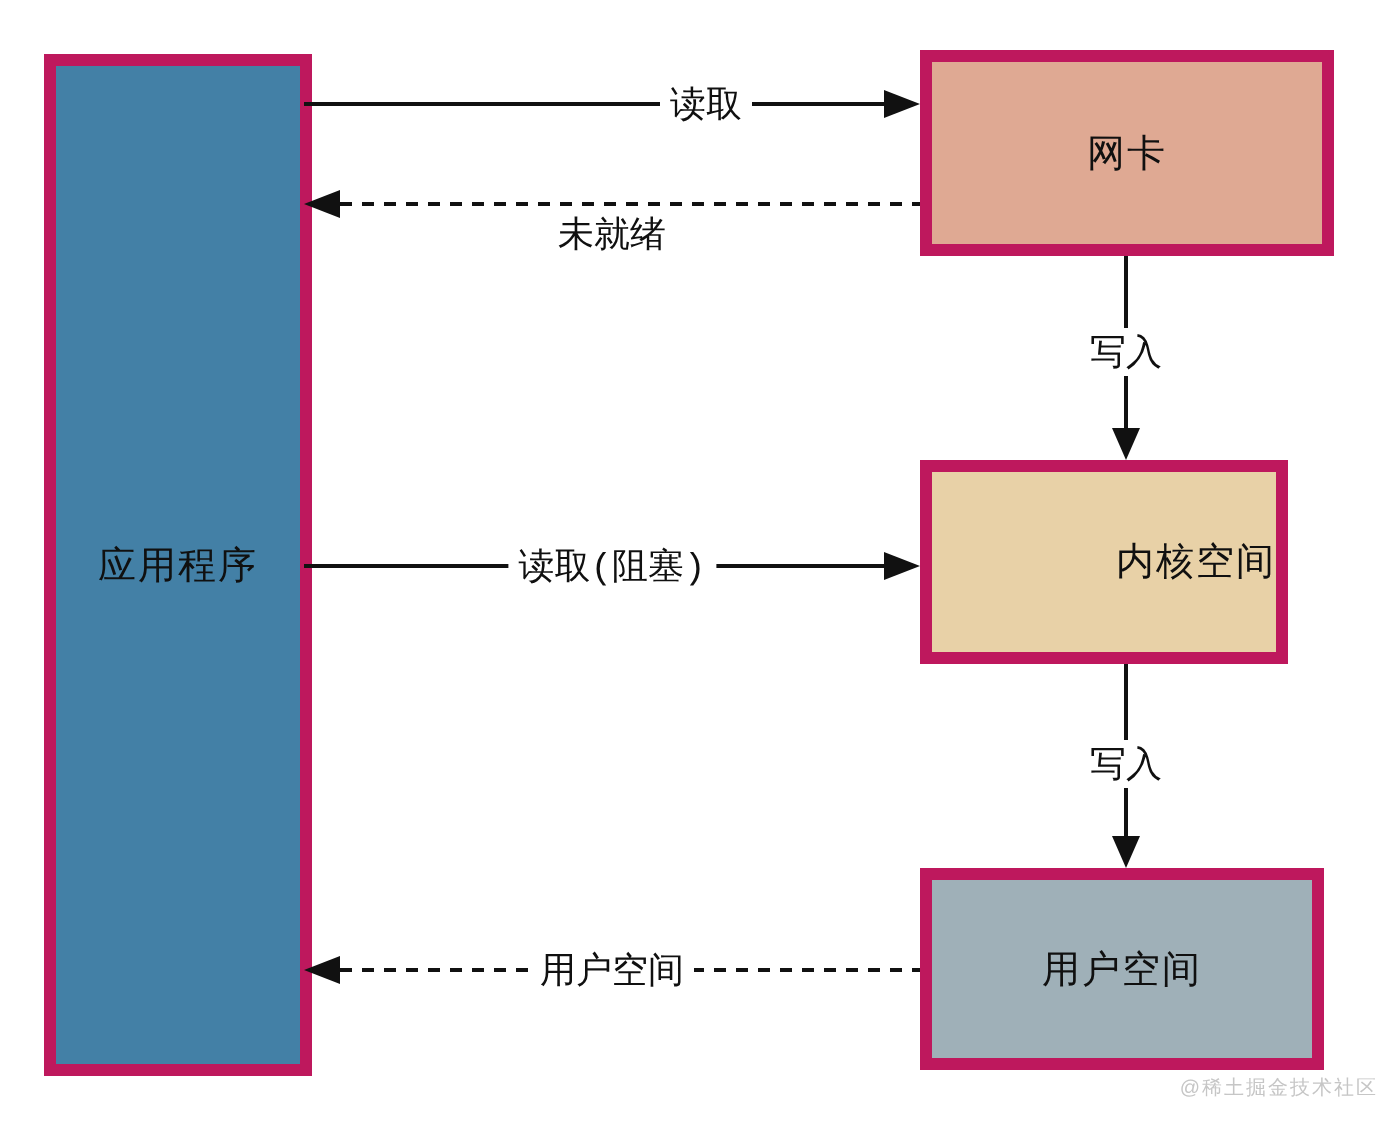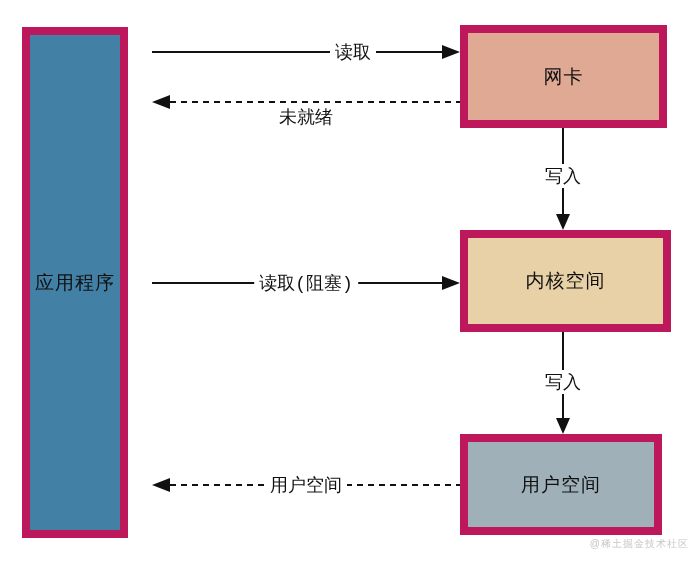--- a/index.html
+++ b/index.html
@@ -13,7 +13,7 @@
   }
   .node {
     position: absolute;
-    border: 8px solid #be185d;
+    border: 6px solid #be185d;
     box-sizing: border-box;
     display: flex;
     align-items: center;

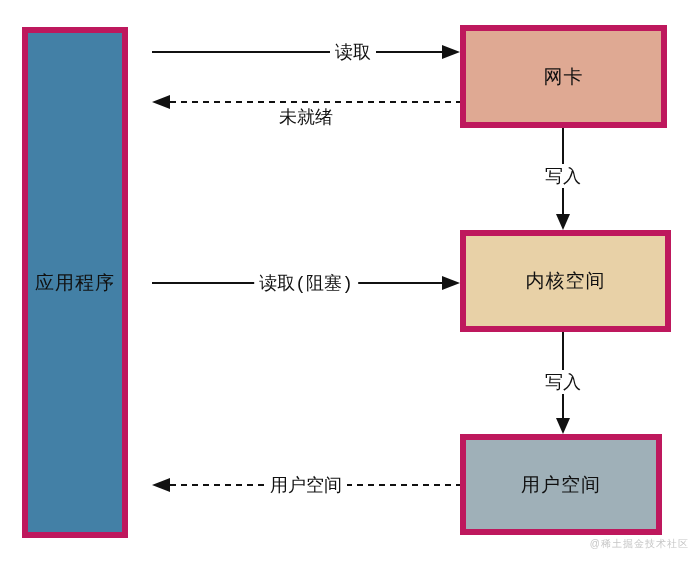--- a/index.html
+++ b/index.html
@@ -82,7 +82,7 @@
 
 <div class="canvas">
 
-  <div class="node" style="left: 22px; top: 27px; width: 106px; height: 511px; background: rgb(67, 128, 166);">
+  <div class="node" style="left: 22px; top: 27px; width: 134px; height: 511px; background: rgb(67, 128, 166);">
     <span class="node-label">应用程序</span>
   </div>
 

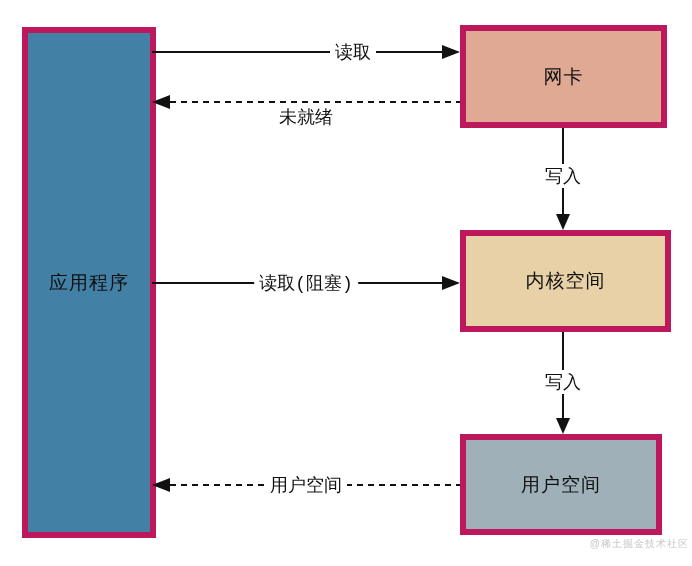--- a/index.html
+++ b/index.html
@@ -90,7 +90,7 @@
     <span class="node-label">网卡</span>
   </div>
 
-  <div class="node" style="left: 460px; top: 230px; width: 211px; height: 102px; background: rgb(232, 209, 167);">
+  <div class="node" style="left: 460px; top: 230px; width: 184px; height: 102px; background: rgb(232, 209, 167); justify-content: flex-end;">
     <span class="node-label">内核空间</span>
   </div>
 

